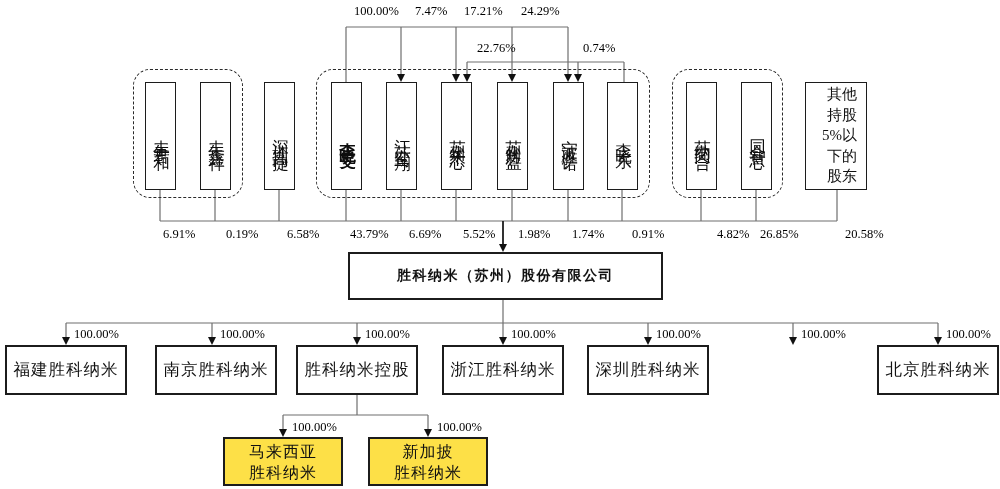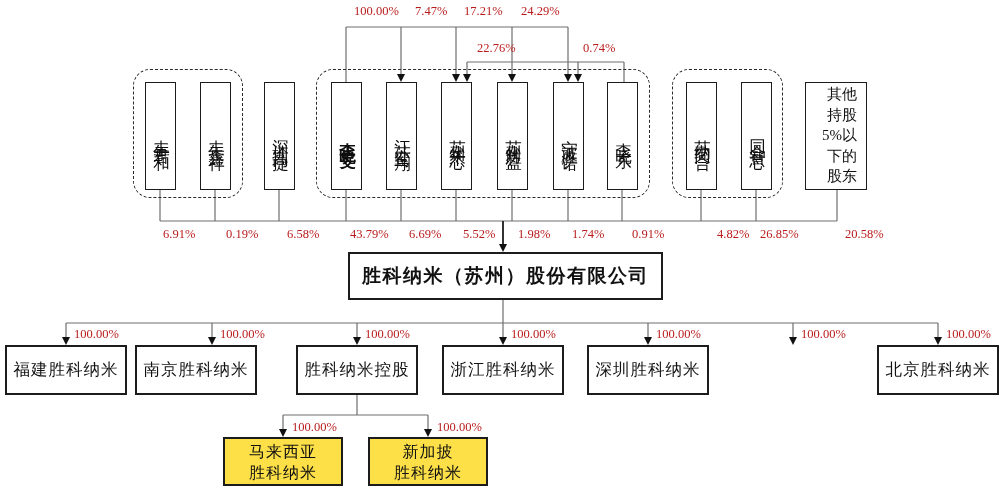--- a/index.html
+++ b/index.html
@@ -11,7 +11,7 @@
   svg.lines line { stroke:#6e6e6e; stroke-width:1.2; }
   svg.lines line.dark { stroke:#1c1c1c; stroke-width:1.8; }
 
-  .pct { position:absolute; font-size:12.5px; white-space:nowrap; color:#b91c1c; }
+  .pct { position:absolute; font-size:12.5px; white-space:nowrap; color:#000000; }
 
   .vbox {
     position:absolute; top:82px; width:31px; height:108px; box-sizing:border-box;

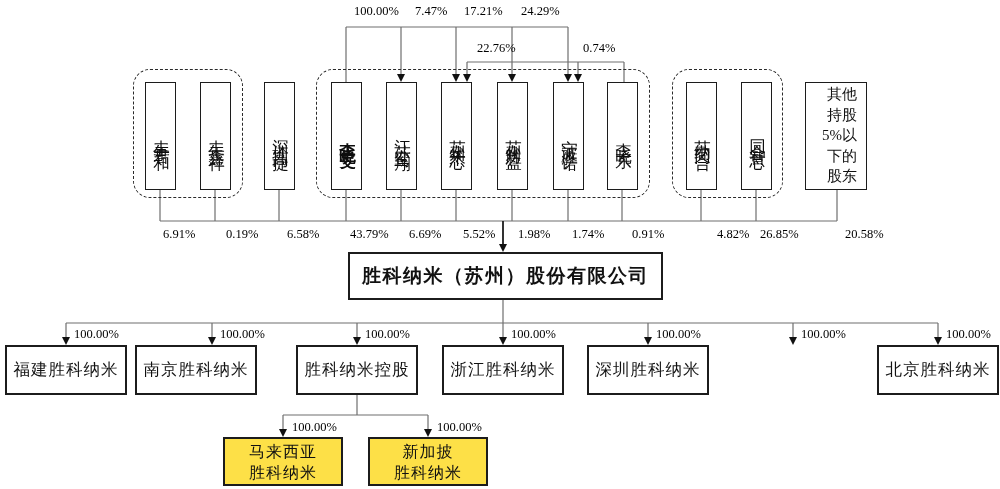--- a/index.html
+++ b/index.html
@@ -37,7 +37,7 @@
     position:absolute; left:348px; top:252px; width:315px; height:48px; box-sizing:border-box;
     border:2px solid #1c1c1c; background:#fff;
     display:flex; align-items:center; justify-content:center;
-    font-size:19px; font-weight:bold; letter-spacing:1.5px;
+    font-size:14px; font-weight:bold; letter-spacing:1.5px;
   }
 
   .subbox {

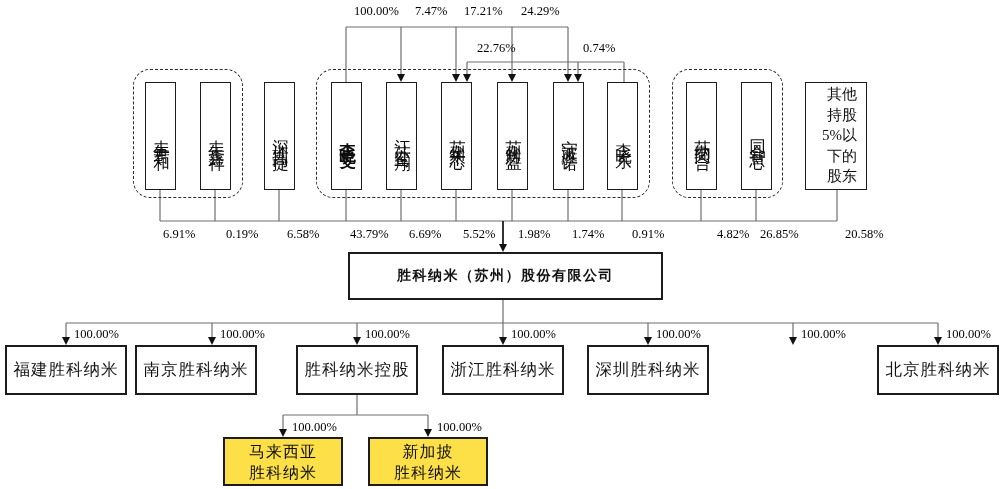--- a/index.html
+++ b/index.html
@@ -157,7 +157,7 @@
   <span class="pct" style="left:946px; top:327px;">100.00%</span>
 
   <div class="subbox" style="left:5px;">福建胜科纳米</div>
-  <div class="subbox" style="left:135px;">南京胜科纳米</div>
+  <div class="subbox" style="left:155px;">南京胜科纳米</div>
   <div class="subbox" style="left:296px;">胜科纳米控股</div>
   <div class="subbox" style="left:442px;">浙江胜科纳米</div>
   <div class="subbox" style="left:587px;">深圳胜科纳米</div>

